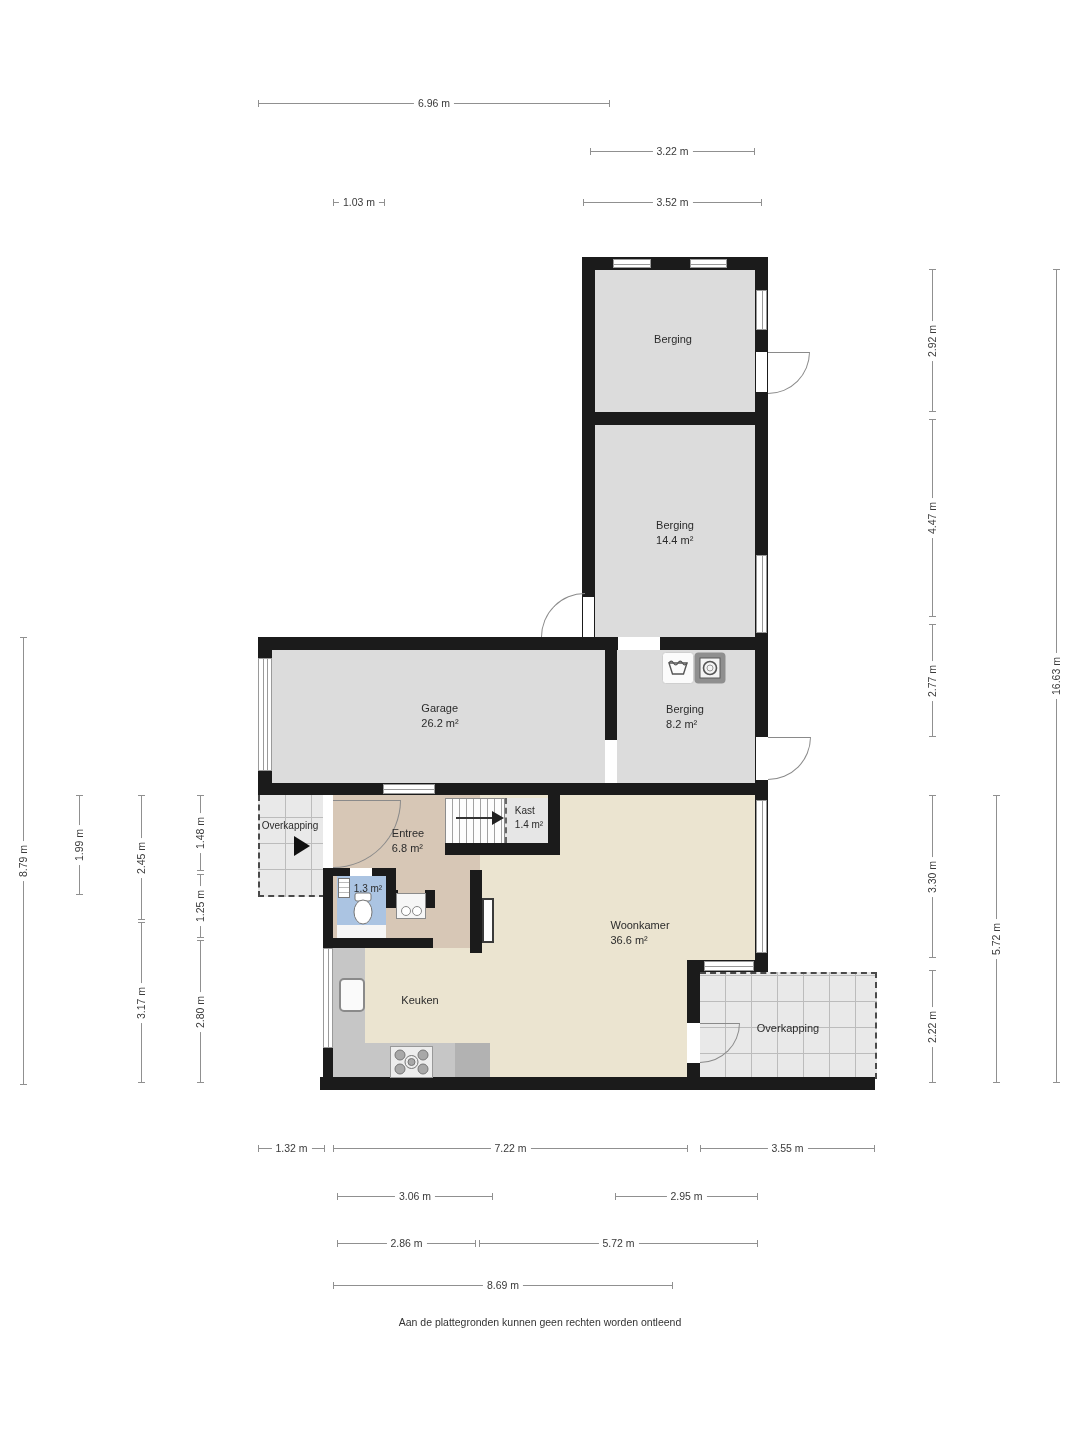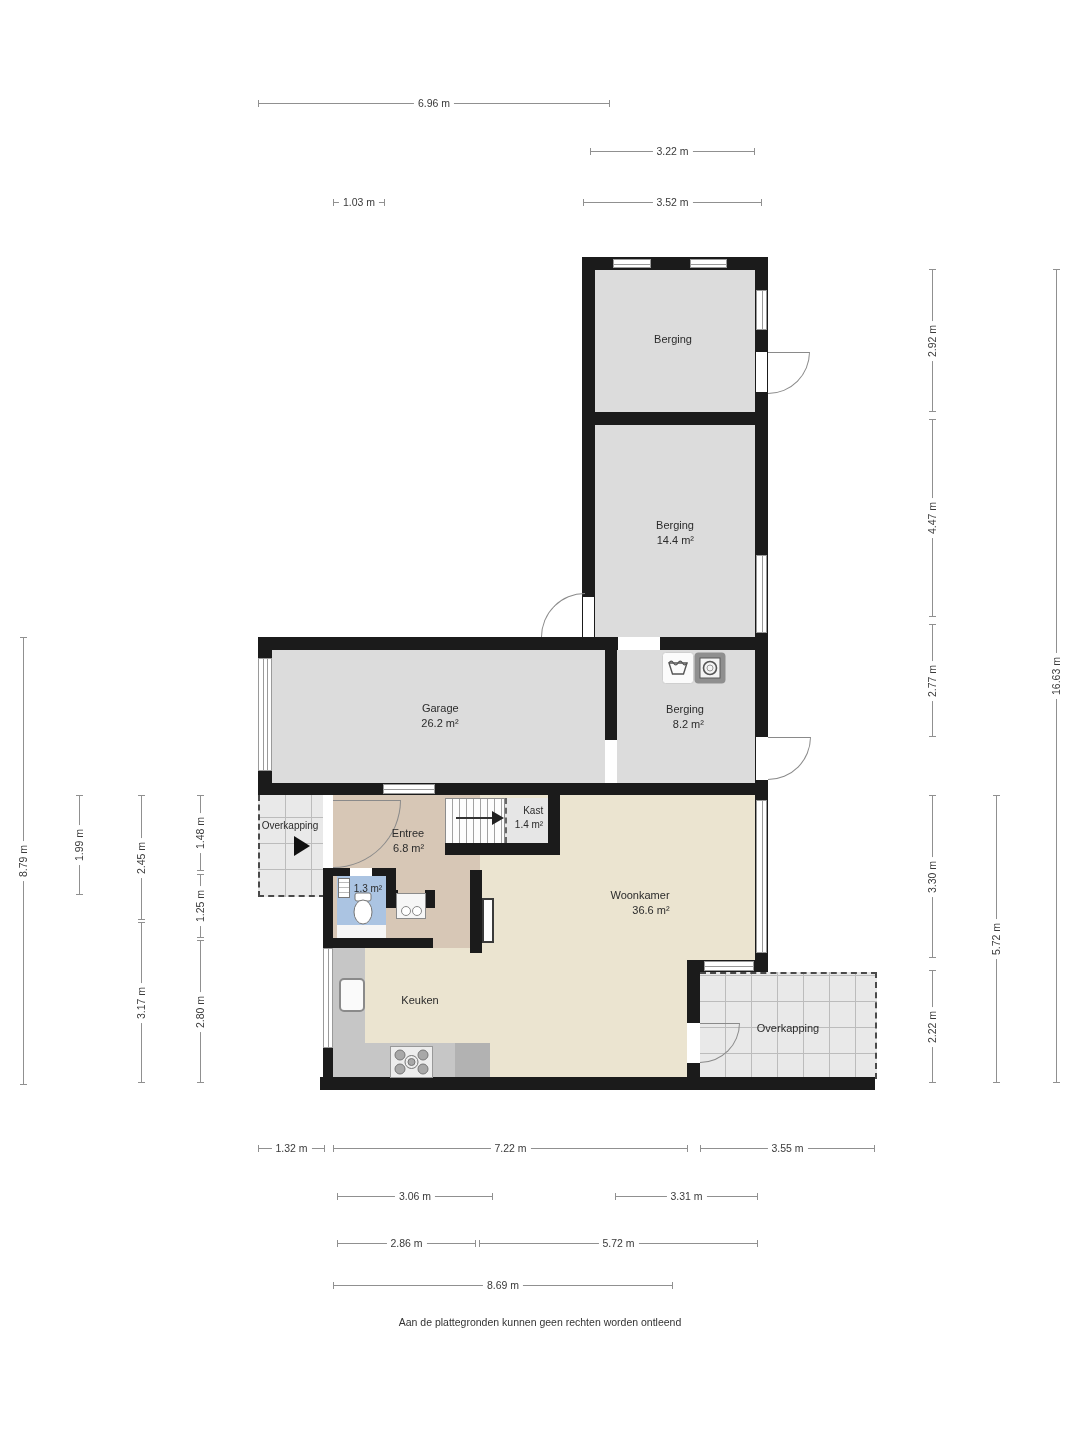--- a/index.html
+++ b/index.html
@@ -48,7 +48,7 @@
   .cistern{background:#fff;border:1px solid #777;box-sizing:border-box;
     background-image:repeating-linear-gradient(0deg,transparent 0 4px,#bbb 4px 5px);}
   
-  .rlabel{transform:translate(-50%,-50%);text-align:right;font-size:11px;line-height:1.35;
+  .rlabel{transform:translate(-50%,-50%);text-align:left;font-size:11px;line-height:1.35;
           color:#2b2b2b;white-space:nowrap;}
   .rlabel.small{font-size:10px;}
   

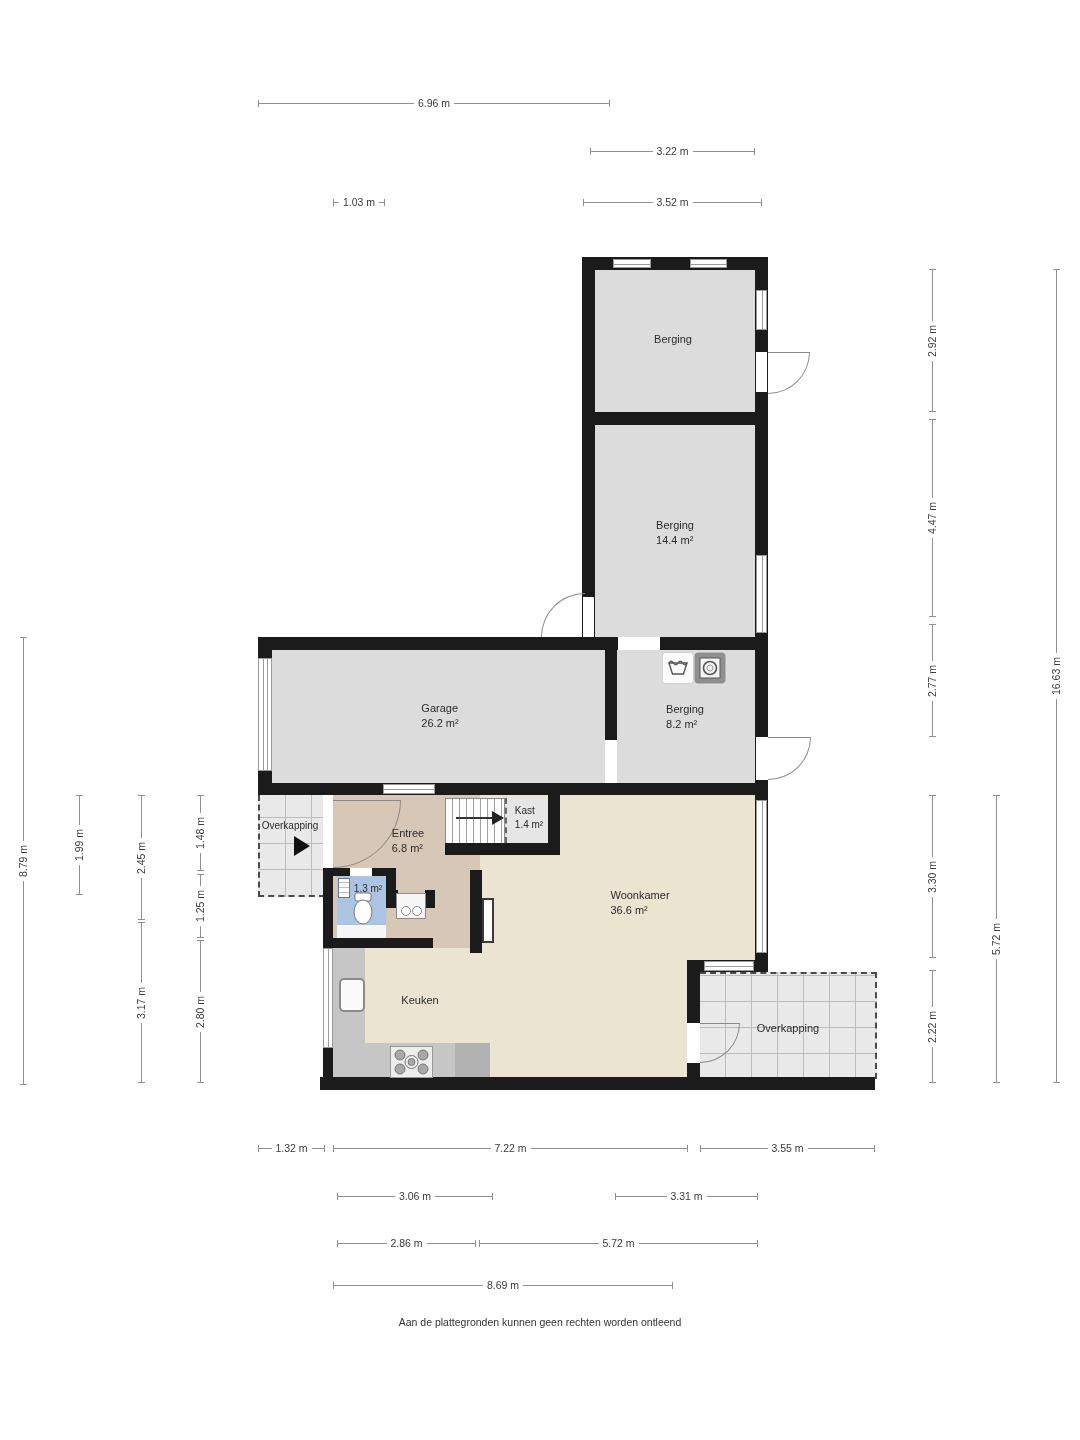--- a/index.html
+++ b/index.html
@@ -219,7 +219,7 @@
   <div class="abs rlabel small" style="left:368px;top:889px;">
     <div>1.3 m²</div>
   </div>
-  <div class="abs rlabel" style="left:640px;top:903px;">
+  <div class="abs rlabel" style="left:640px;top:933px;">
     <div>Woonkamer</div>
     <div>36.6 m²</div>
   </div>

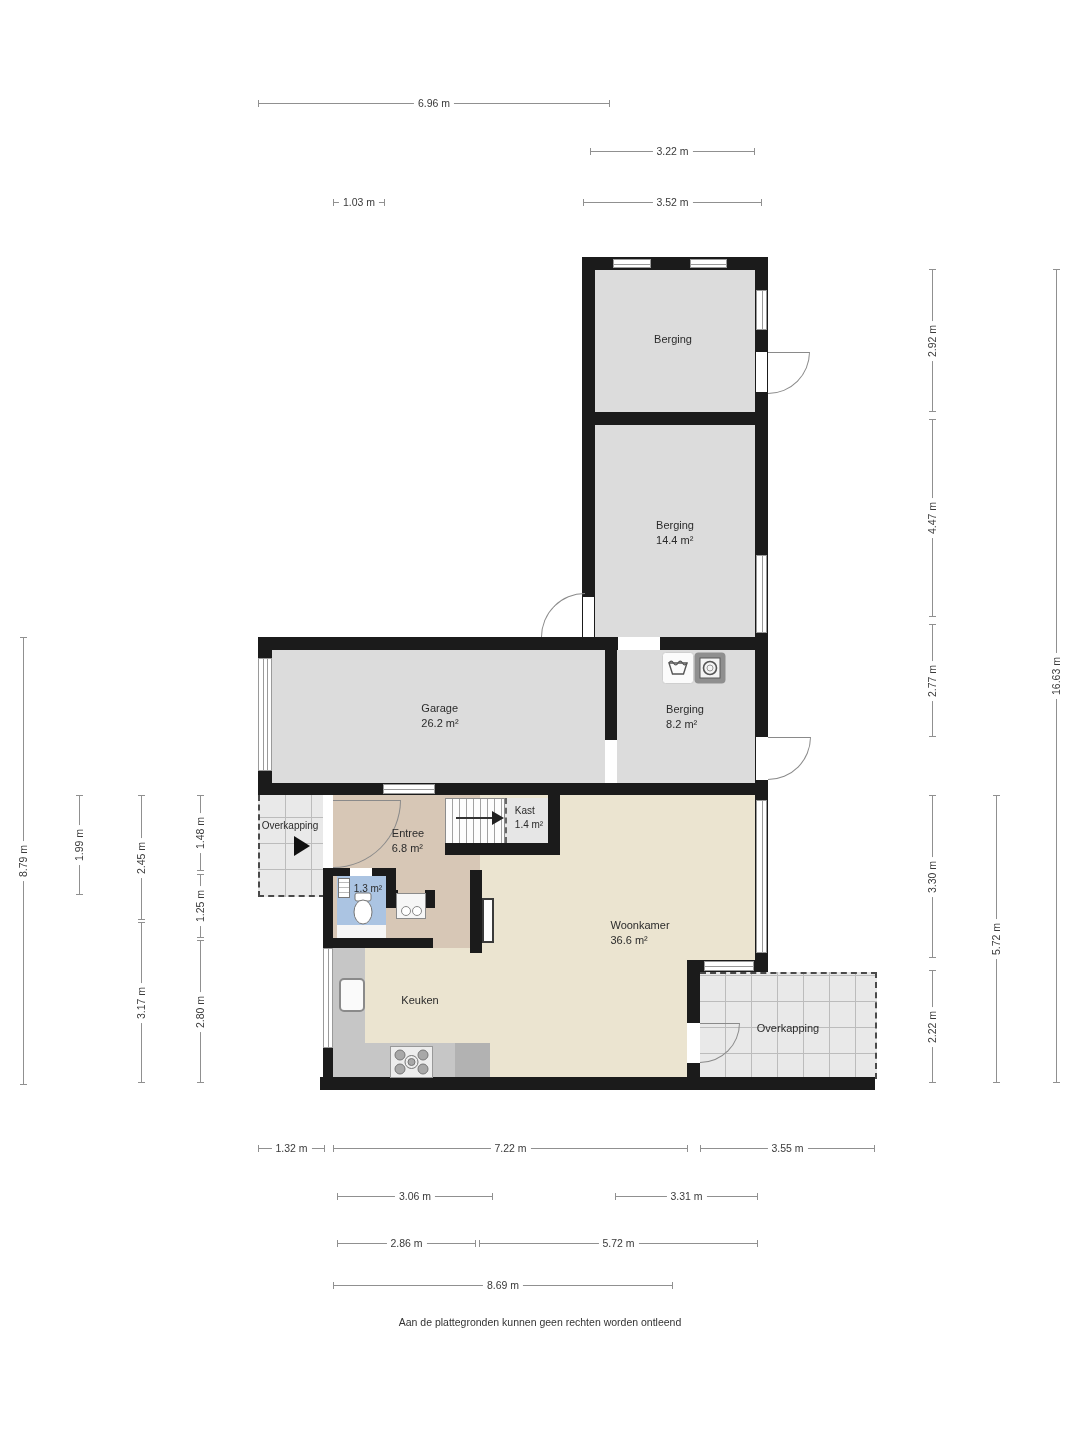--- a/index.html
+++ b/index.html
@@ -370,7 +370,7 @@
         <span class="dline" style="left: 0px; right: 0px; top: 7px; height: 1px;"></span>
         <span class="dtick" style="left: 0px; top: 4px; width: 1px; height: 7px;"></span>
         <span class="dtick" style="right: 0px; top: 4px; width: 1px; height: 7px;"></span>
-        <span class="dlbl">3.31 m</span>
+        <span class="dlbl">2.95 m</span>
       </div>
       <div class="dim h" style="left: 337px; top: 1236px; width: 139px; height: 14px;">
         <span class="dline" style="left: 0px; right: 0px; top: 7px; height: 1px;"></span>

